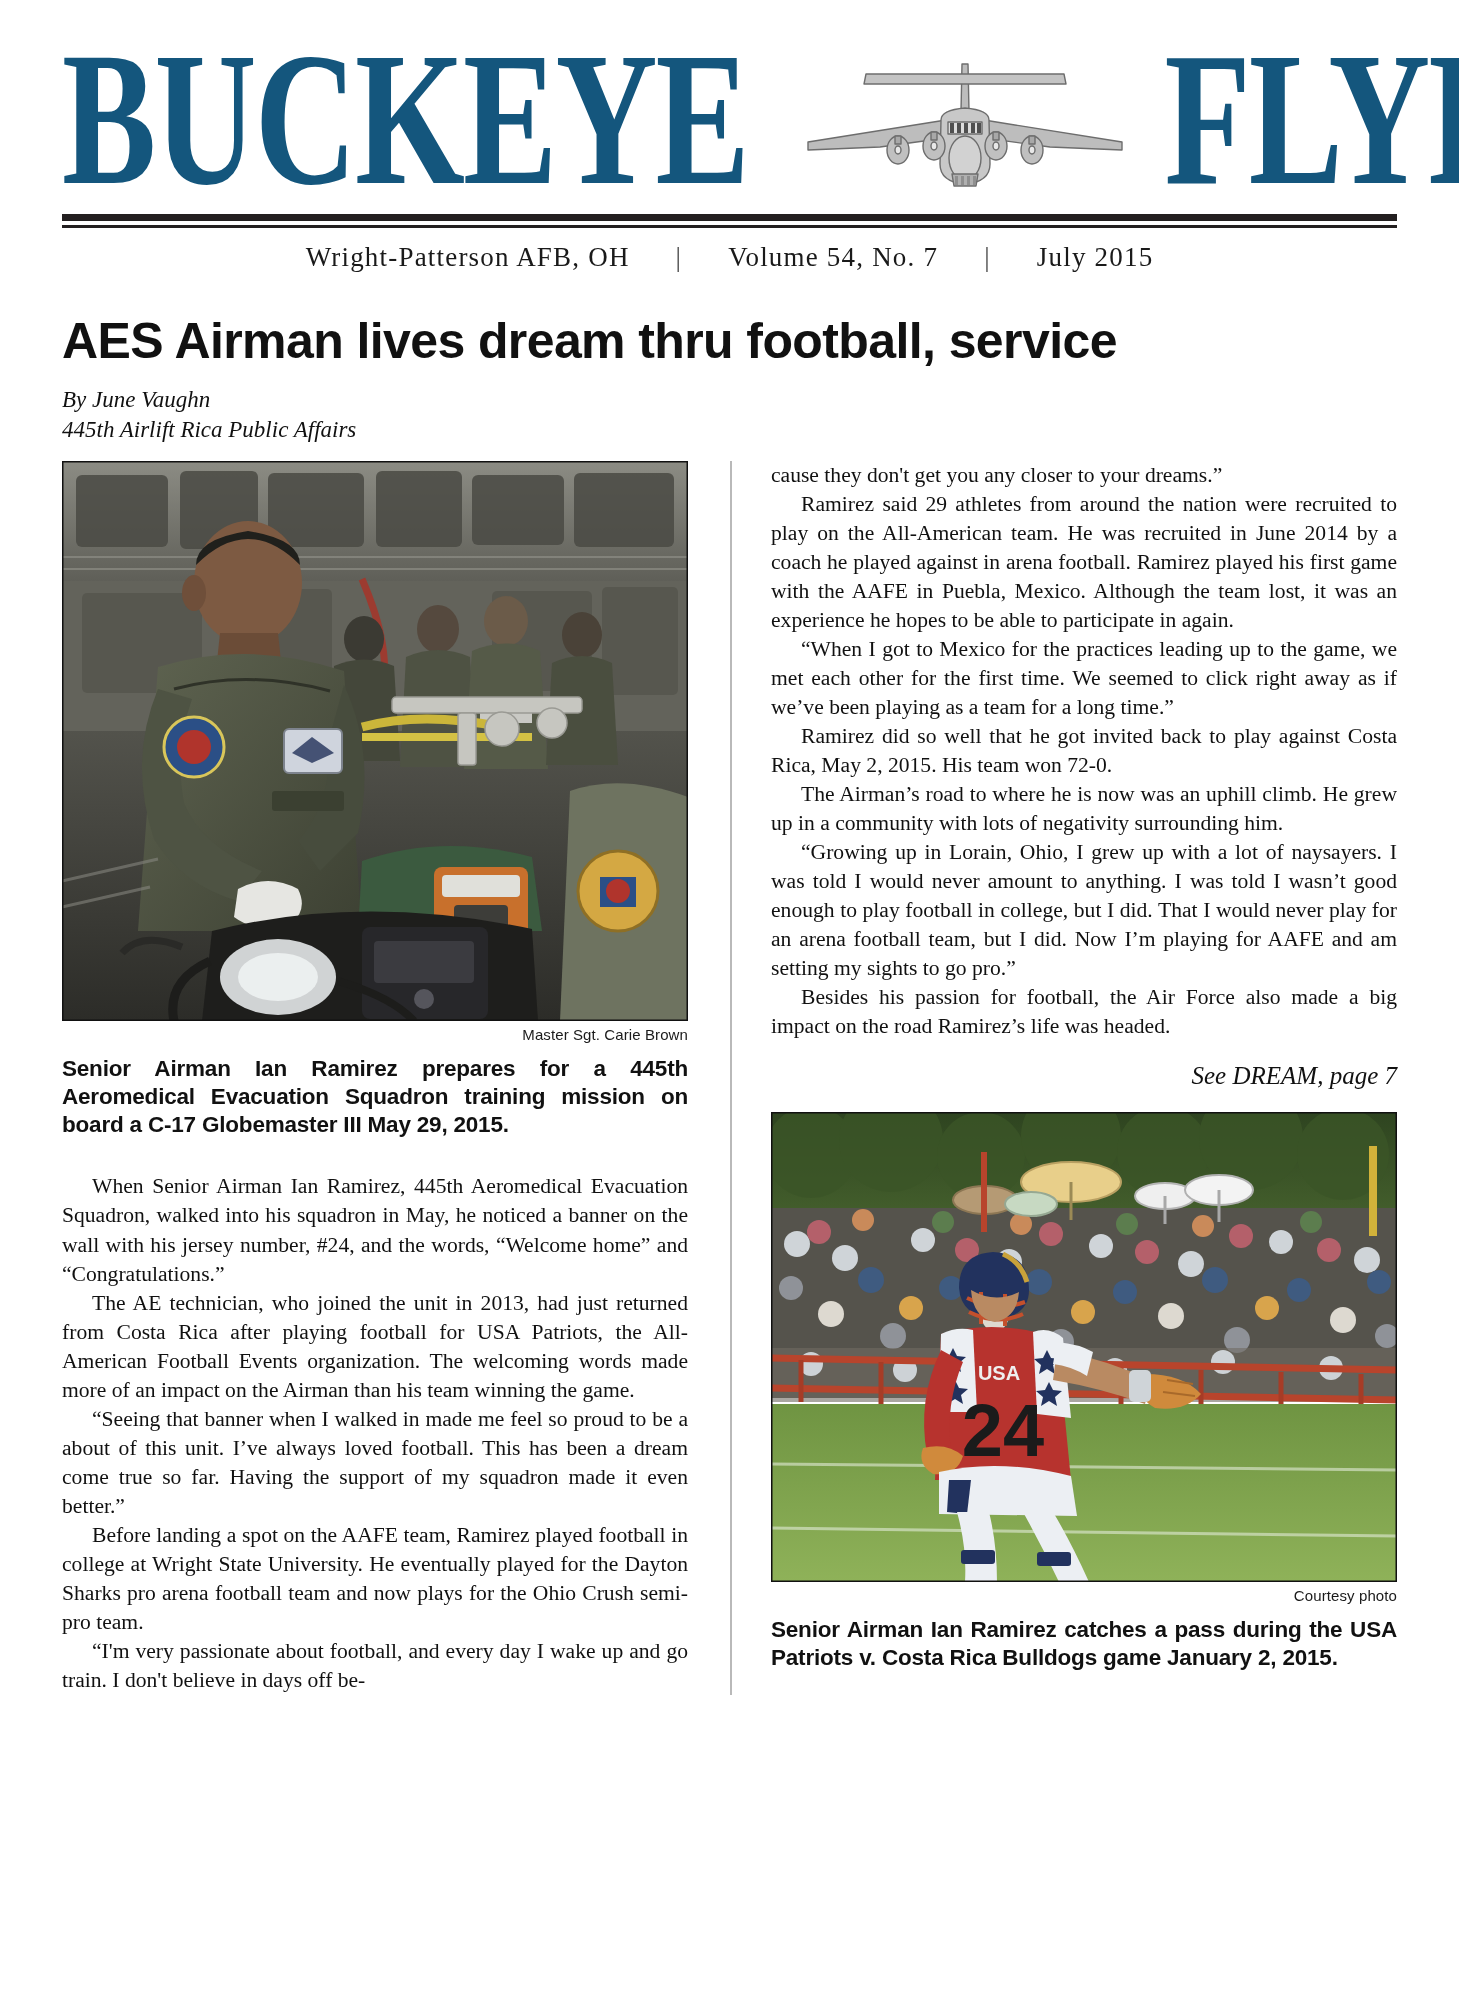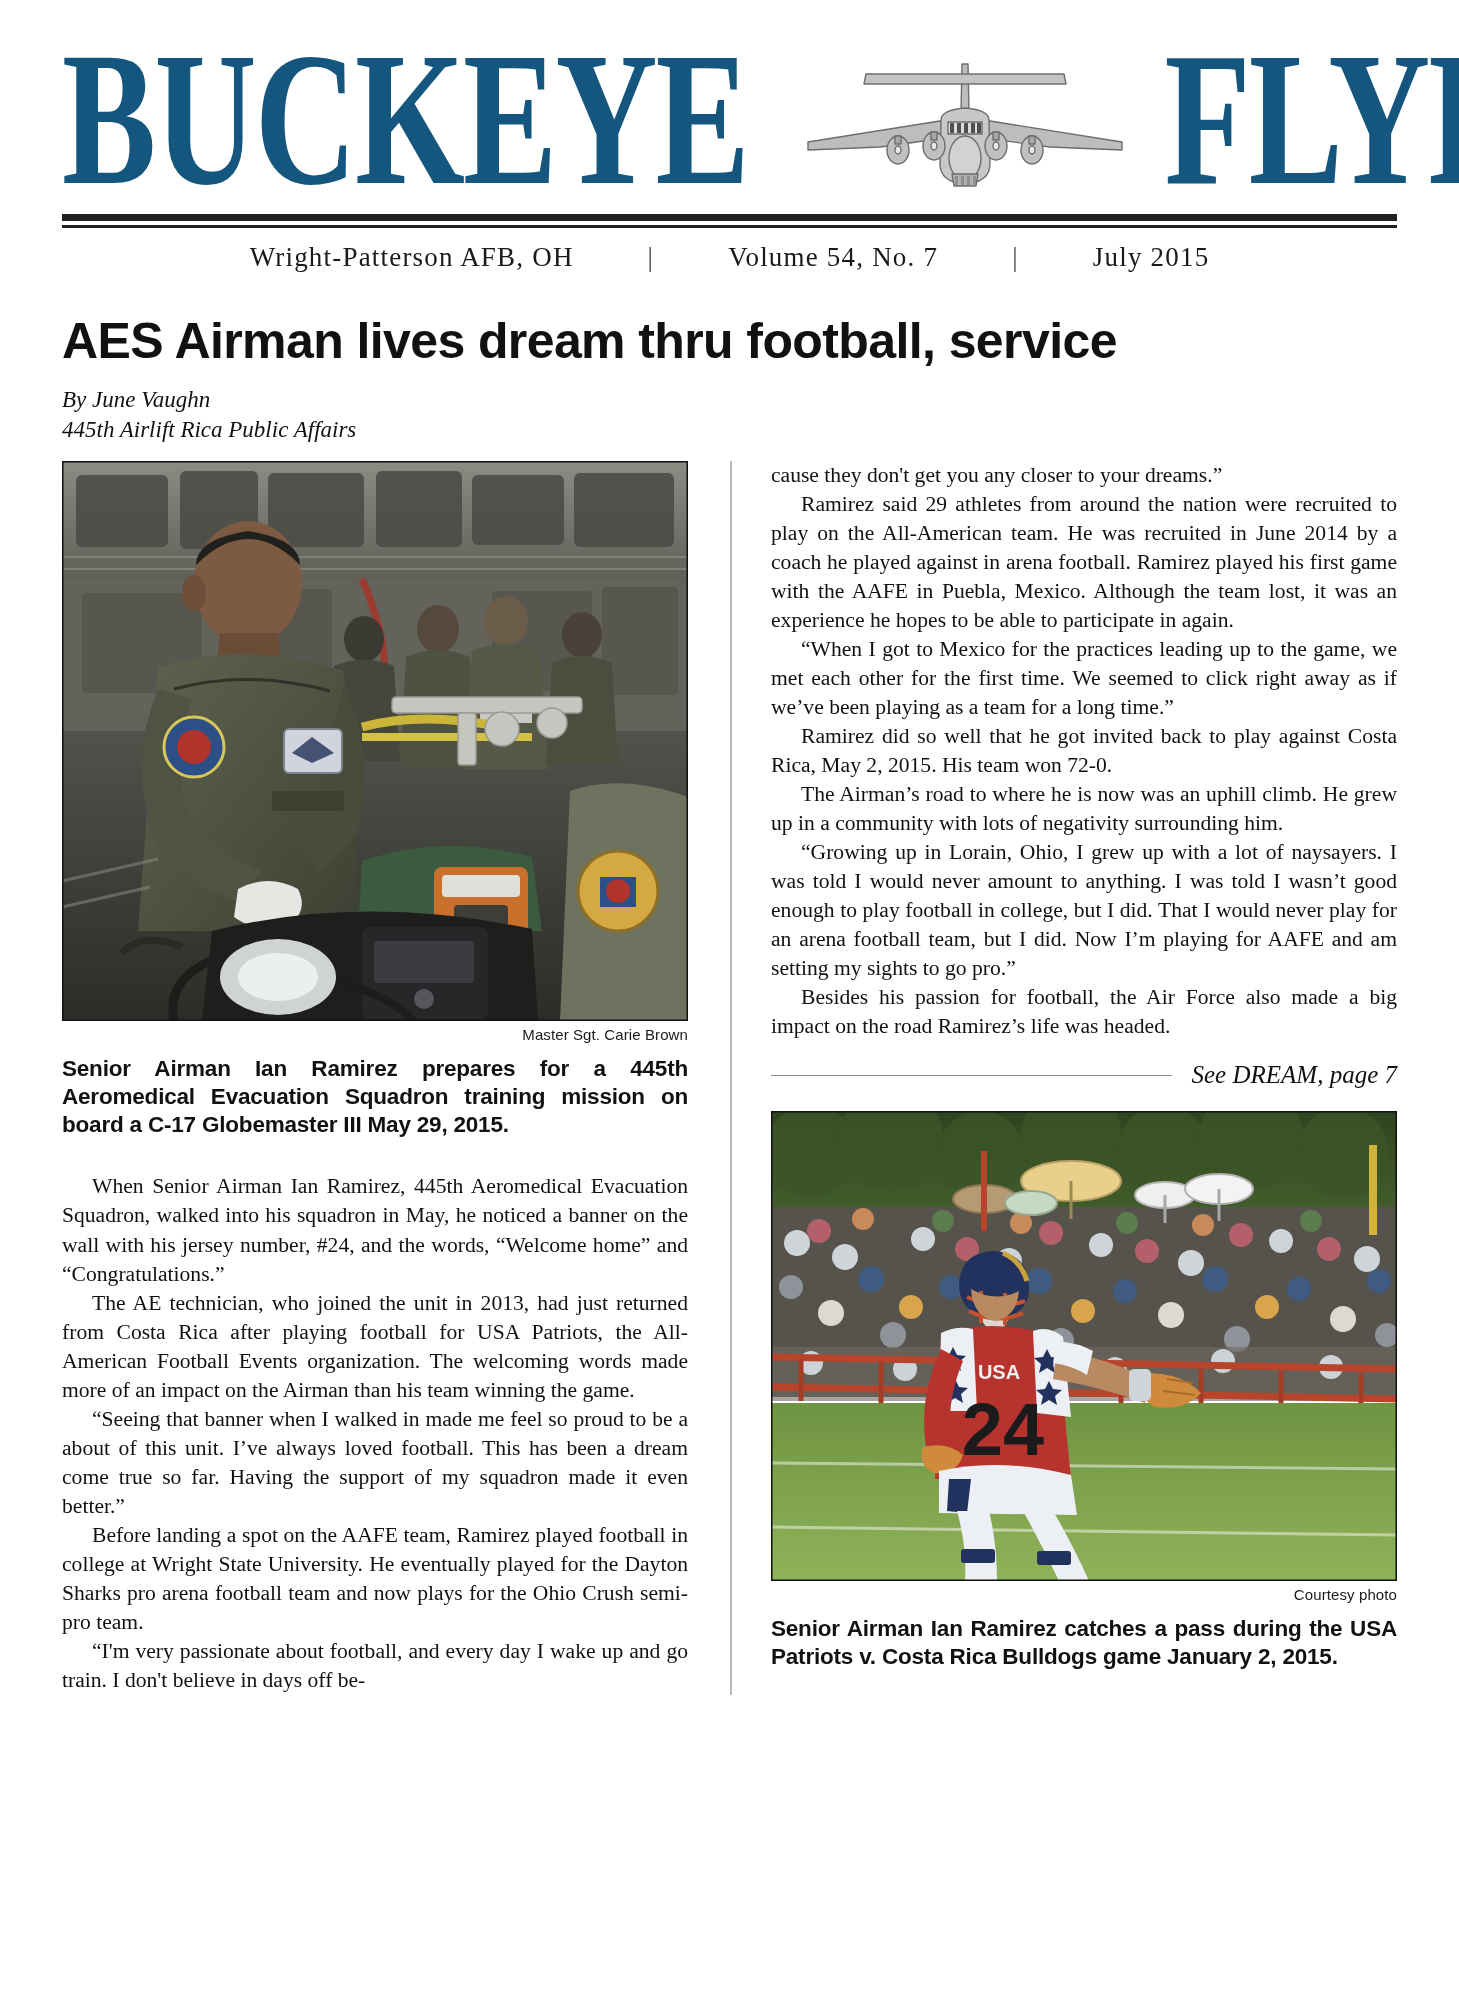--- a/index.html
+++ b/index.html
@@ -79,7 +79,6 @@
     font-size: 27px;
     letter-spacing: 1.2px;
     color: #1a1a1a;
-    gap: 28px;
   }
   .dateline .seg { white-space: nowrap; }
   .dateline .bar {

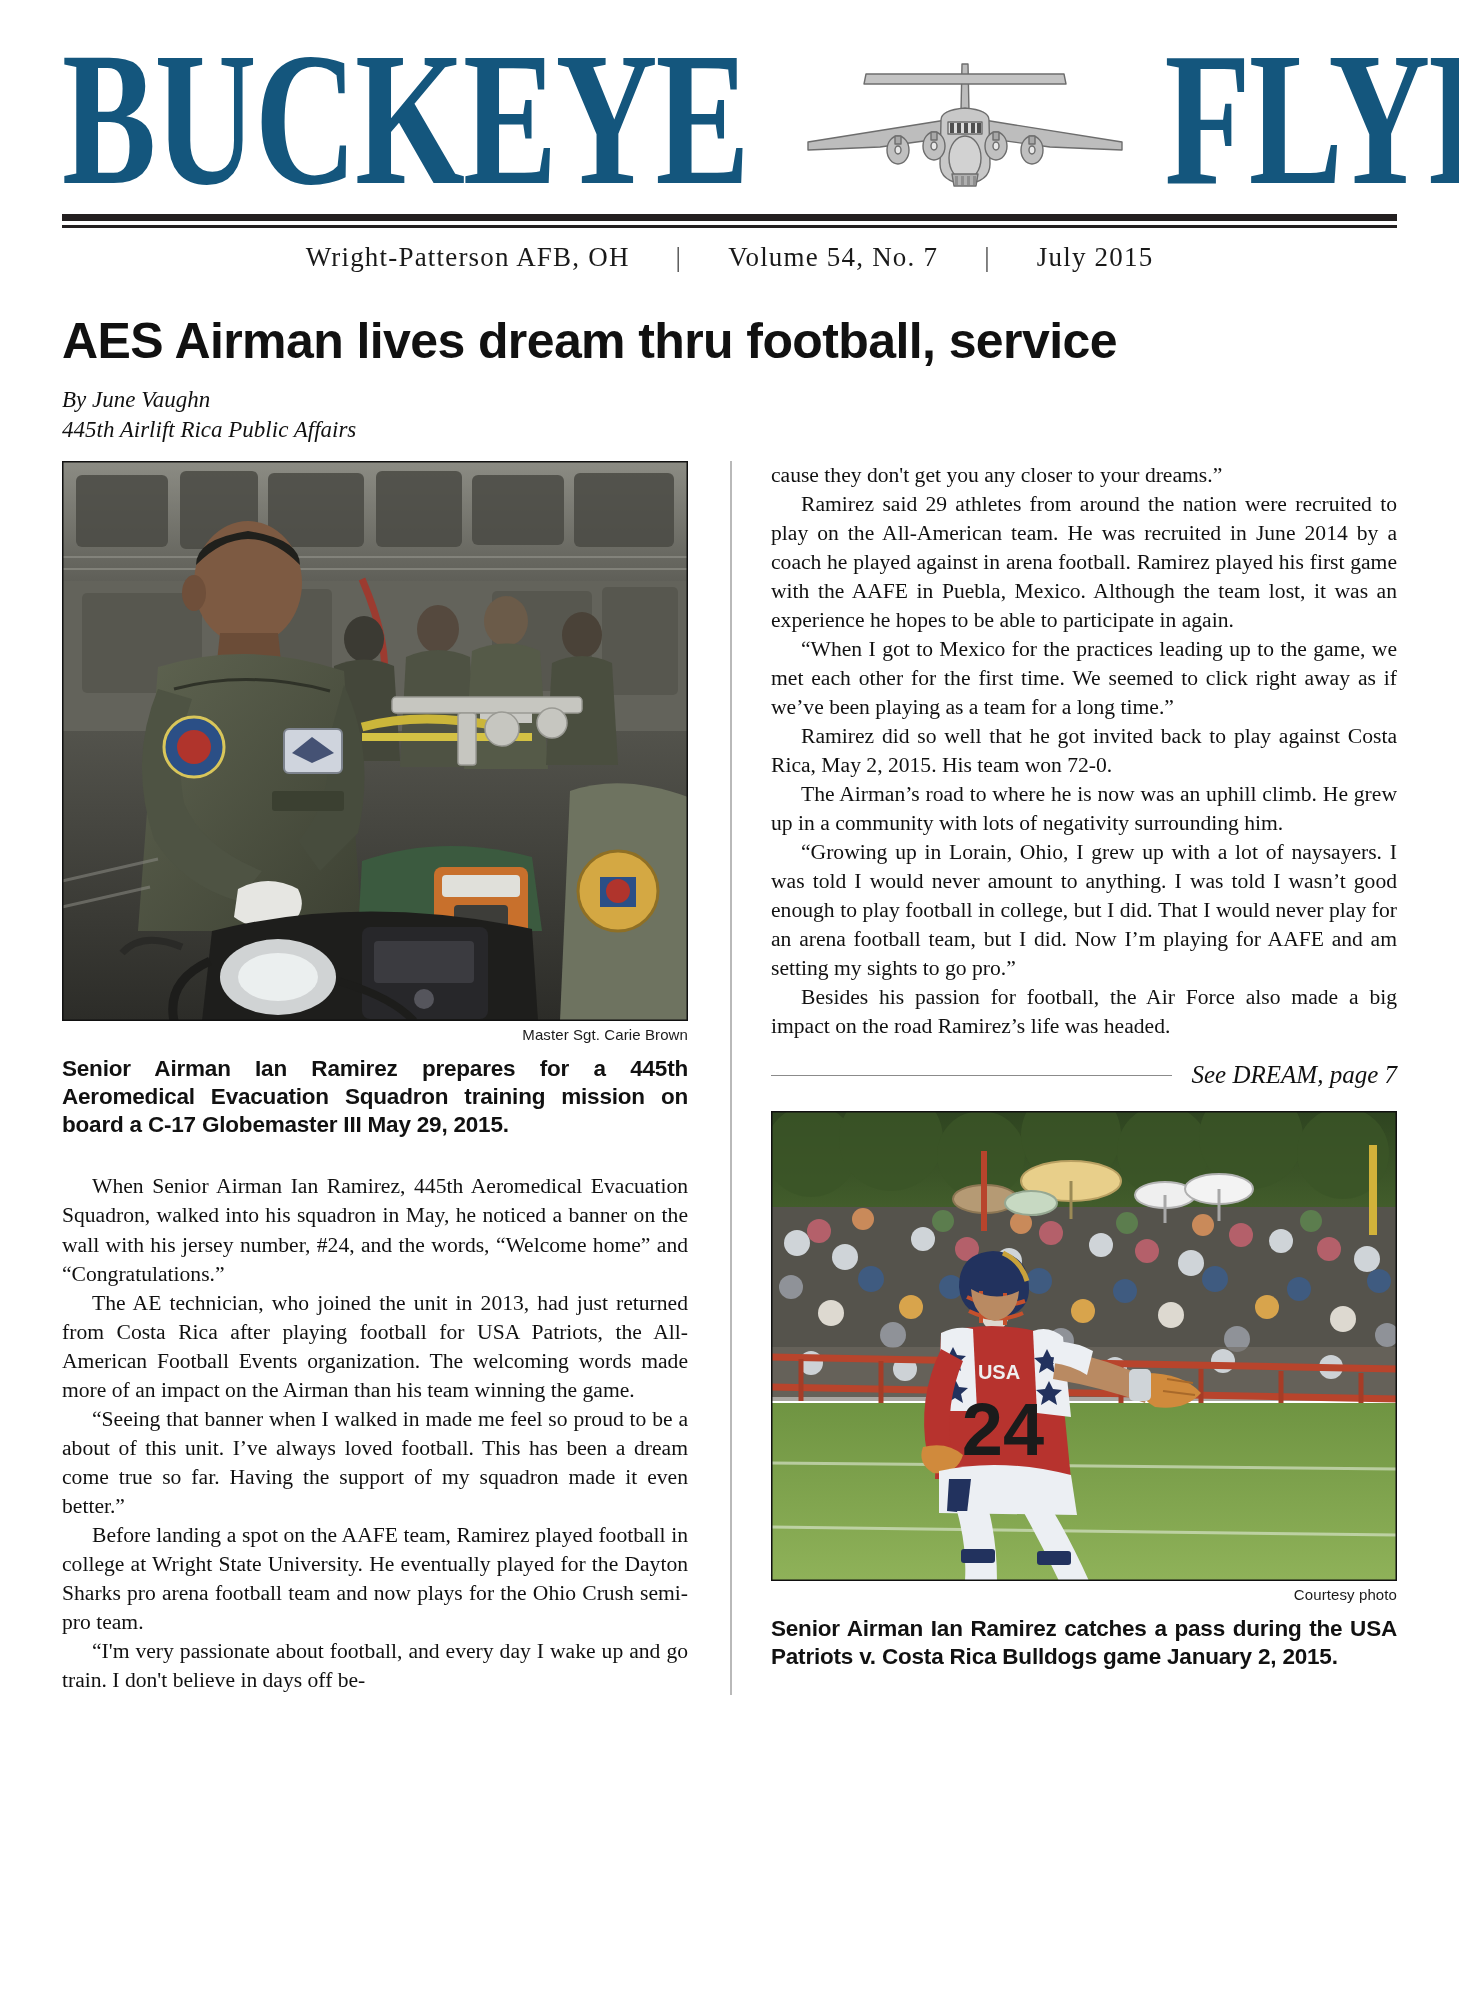--- a/index.html
+++ b/index.html
@@ -170,8 +170,9 @@
   
   .jumpline {
     display: flex;
-    align-items: center;
+    align-items: flex-end;
     margin-top: 20px;
+    flex-direction: column;
   }
   .jumpline .jl-rule {
     flex: 1 1 auto;

